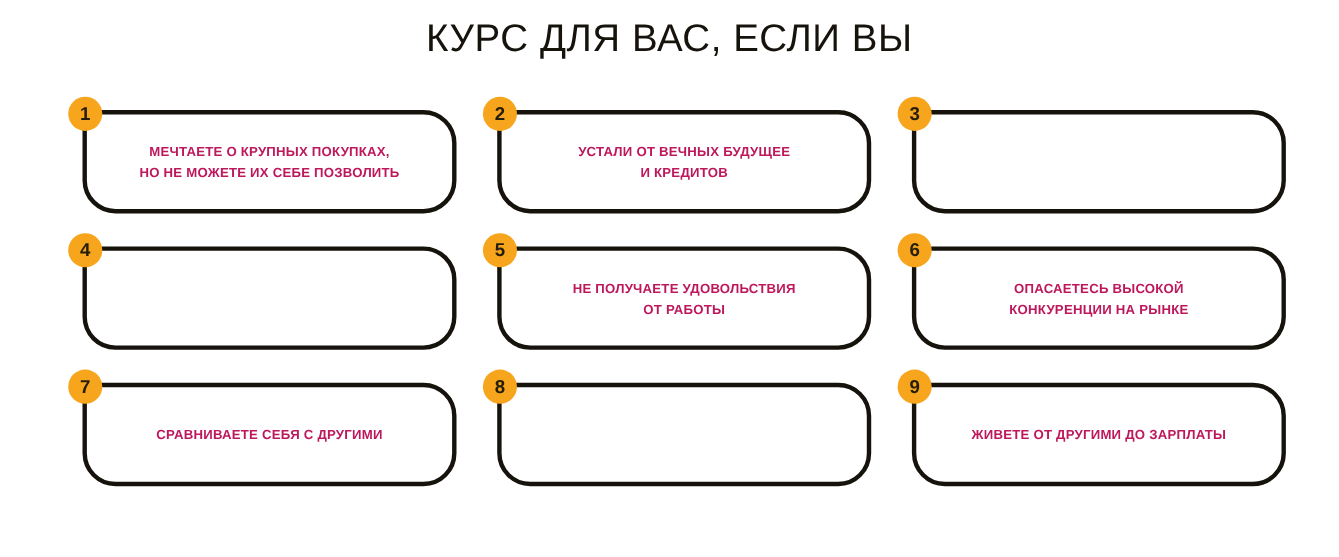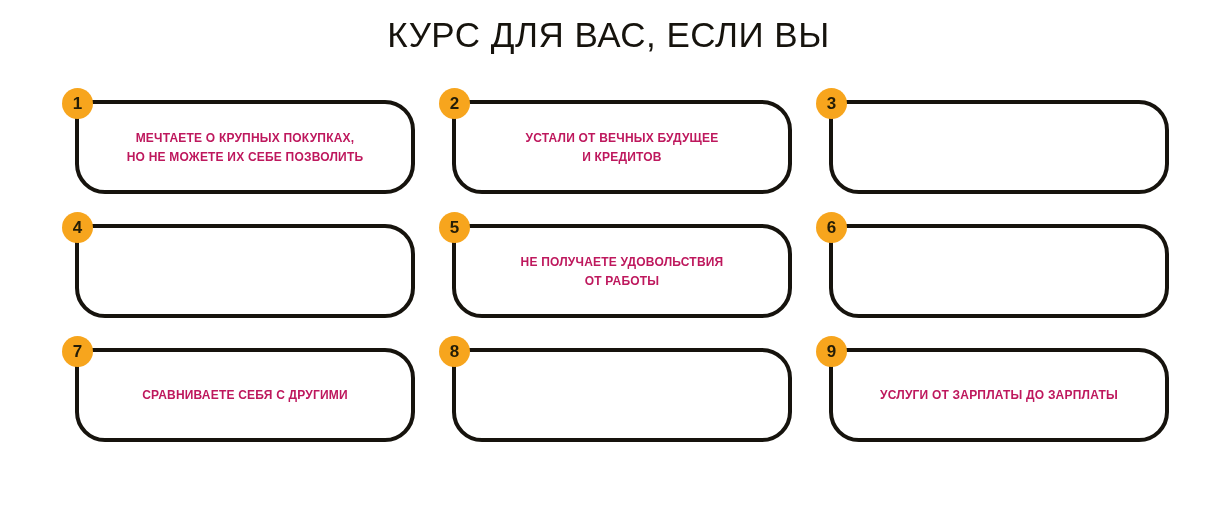--- a/index.html
+++ b/index.html
@@ -104,6 +104,8 @@
 
   <div class="card">
     <span class="number-badge">6</span>
+    <span class="card-text">ОПАСАЕТЕСЬ ВЫСОКОЙ
+КОНКУРЕНЦИИ НА РЫНКЕ</span>
   </div>
 
   <div class="card">

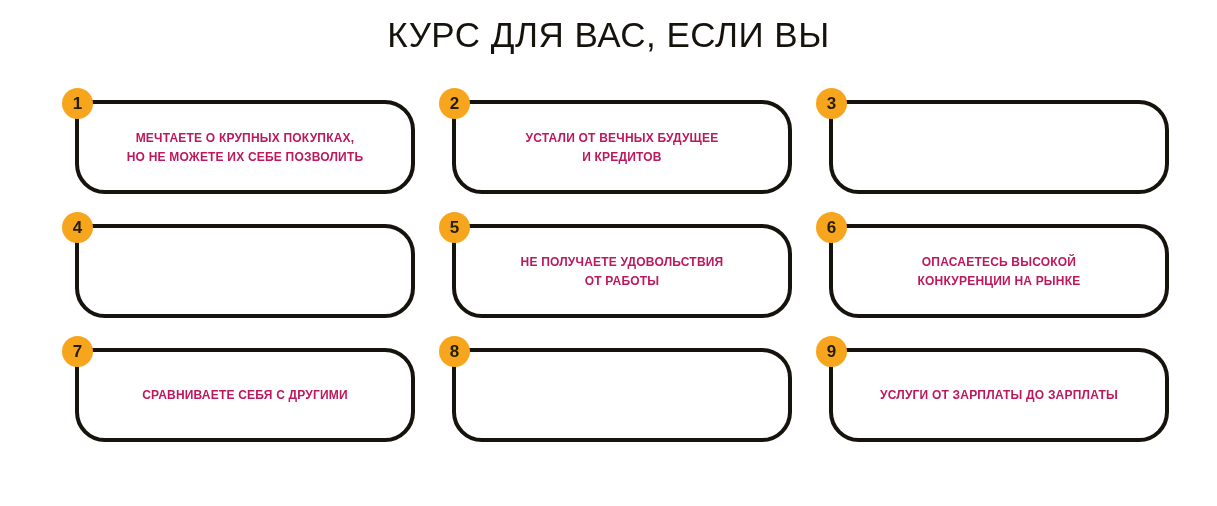--- a/index.html
+++ b/index.html
@@ -119,7 +119,7 @@
 
   <div class="card">
     <span class="number-badge">9</span>
-    <span class="card-text">УСЛУГИ ОТ ЗАРПЛАТЫ ДО ЗАРПЛАТЫ</span>
+    <span class="card-text">ЖИВЕТЕ ОТ ДРУГИМИ ДО ЗАРПЛАТЫ</span>
   </div>
 
 </div>

